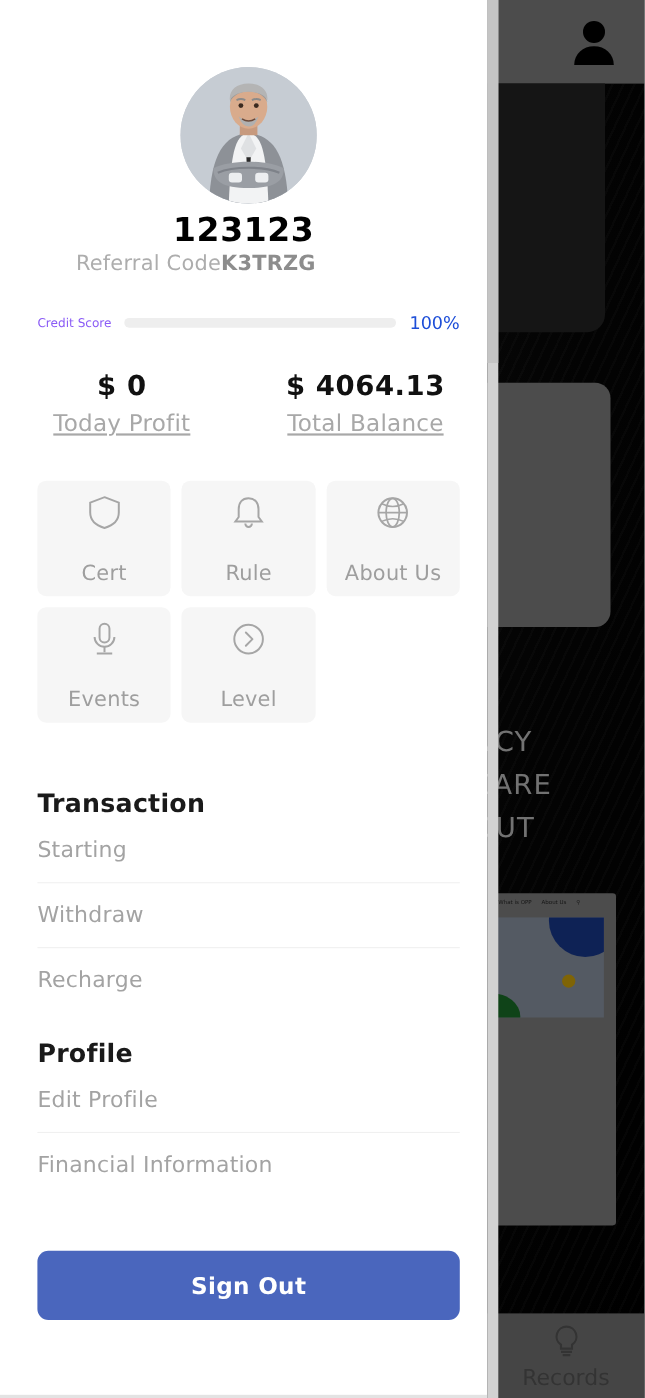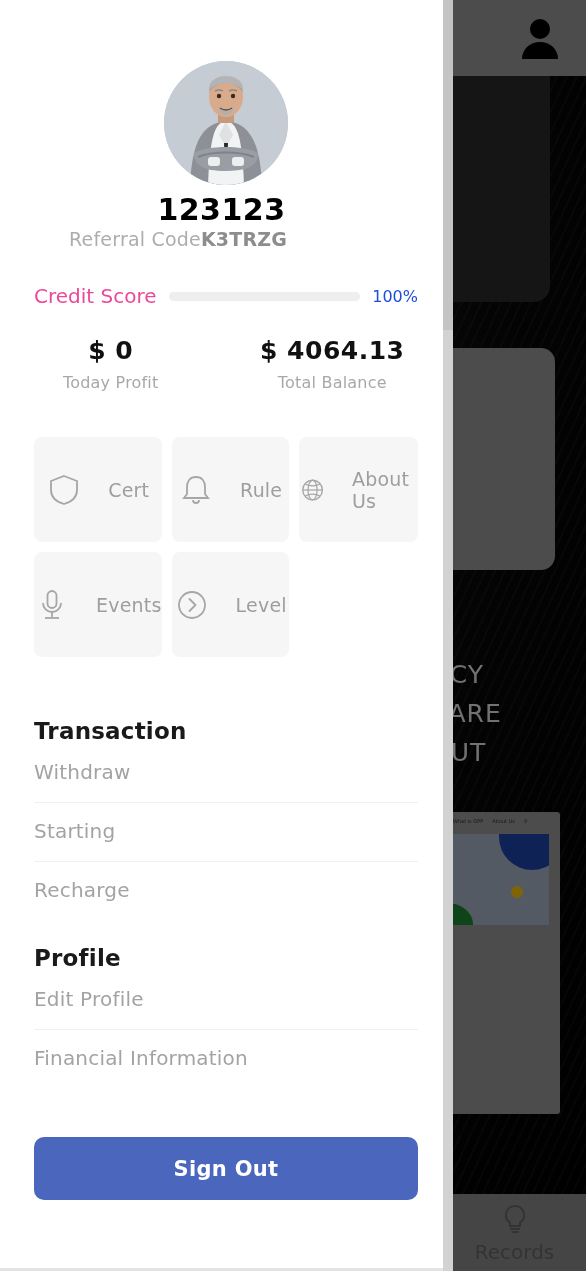--- a/index.html
+++ b/index.html
@@ -128,7 +128,7 @@
     position: absolute; left: 34px; top: 284px; width: 384px;
     display: flex; align-items: center; gap: 12px;
   }
-  .credit-label { font-size: 20px; color: #ec4899; white-space: nowrap; }
+  .credit-label { font-size: 11px; color: #8b5cf6; white-space: nowrap; }
   .credit-track {
     flex: 1; height: 9px; background: #eeeeee; border-radius: 6px; overflow: hidden;
   }

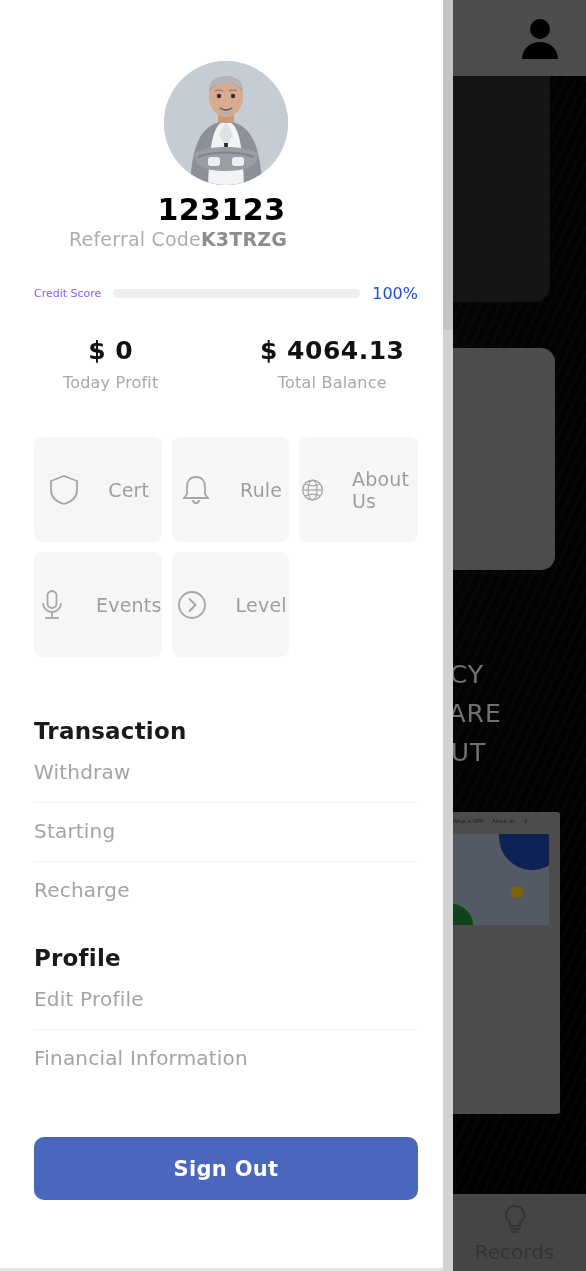--- a/index.html
+++ b/index.html
@@ -138,7 +138,7 @@
   .stats { position: absolute; left: 0; top: 336px; width: 443px; display: flex; }
   .stat { flex: 1; text-align: center; }
   .stat .val { font-size: 25px; font-weight: bold; color: #111; letter-spacing: .5px; }
-  .stat .cap { font-size: 16px; color: #a8a8a8; margin-top: 8px; letter-spacing: .2px; }
+  .stat .cap { font-size: 21px; color: #a8a8a8; margin-top: 8px; letter-spacing: .2px; text-decoration: underline; }
 
   .grid {
     position: absolute; left: 34px; top: 437px; width: 384px;

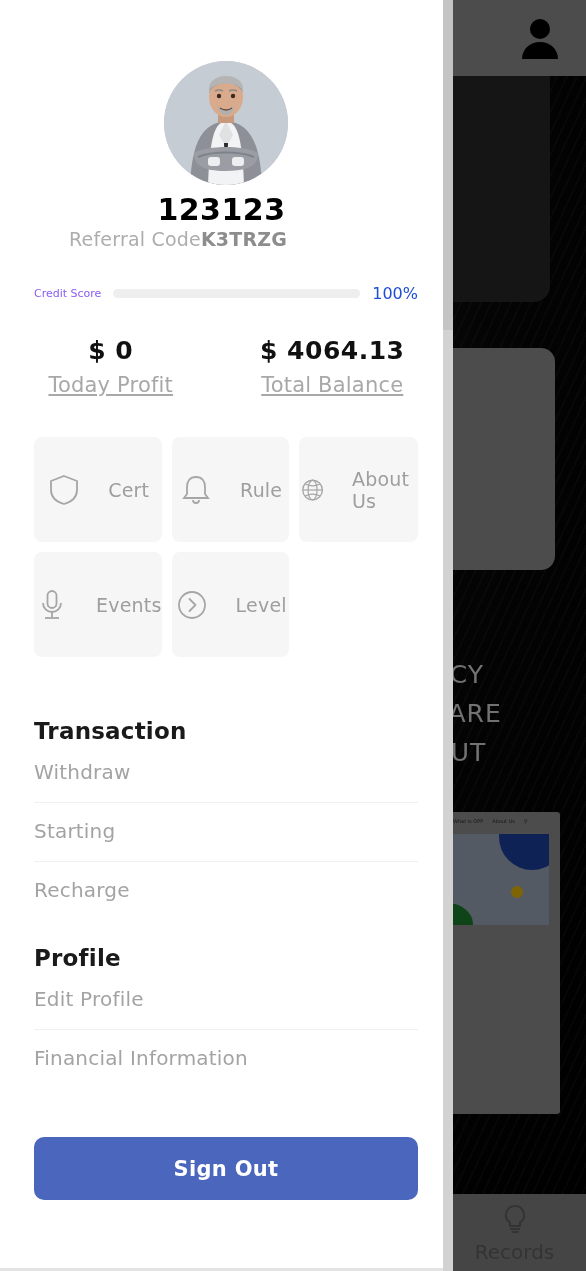--- a/index.html
+++ b/index.html
@@ -146,7 +146,7 @@
   }
   .tile {
     height: 105px; background: #f6f6f6; border-radius: 8px;
-    display: flex; flex-direction: row; align-items: center; justify-content: center; gap: 26px;
+    display: flex; flex-direction: column; align-items: center; justify-content: center; gap: 26px;
   }
   .tile .lbl { font-size: 19px; color: #9e9e9e; letter-spacing: .2px; }
 

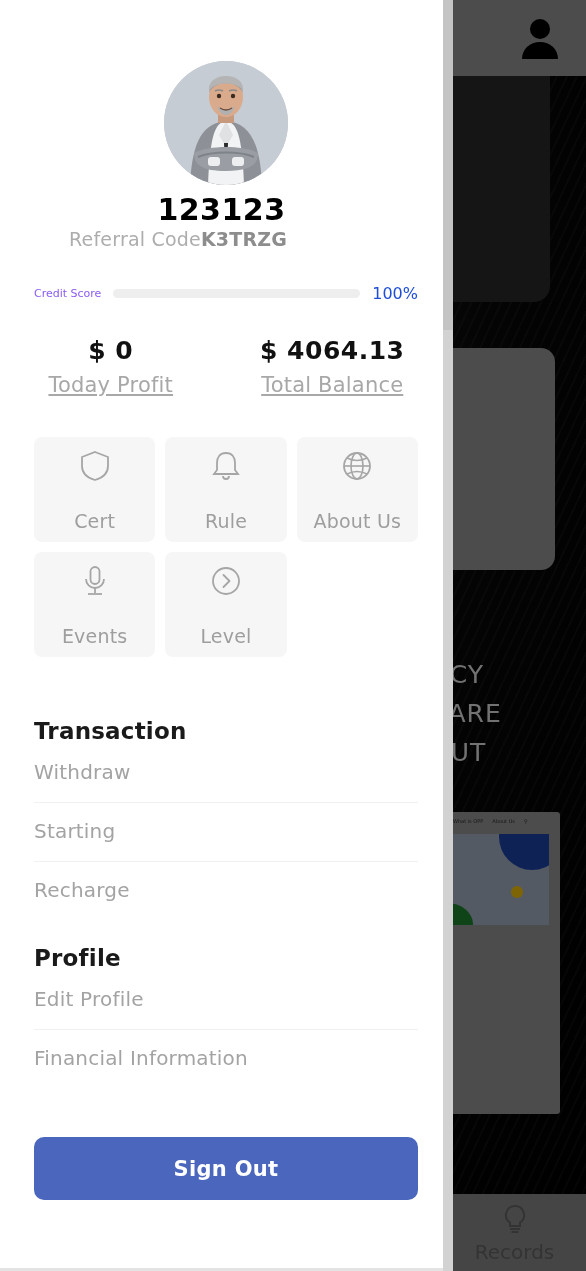--- a/index.html
+++ b/index.html
@@ -341,8 +341,8 @@
 
     <div class="section" style="top:706px;">
       <div class="section-title">Transaction</div>
+      <div class="menu-item">Starting</div>
       <div class="menu-item">Withdraw</div>
-      <div class="menu-item">Starting</div>
       <div class="menu-item last">Recharge</div>
     </div>
 

